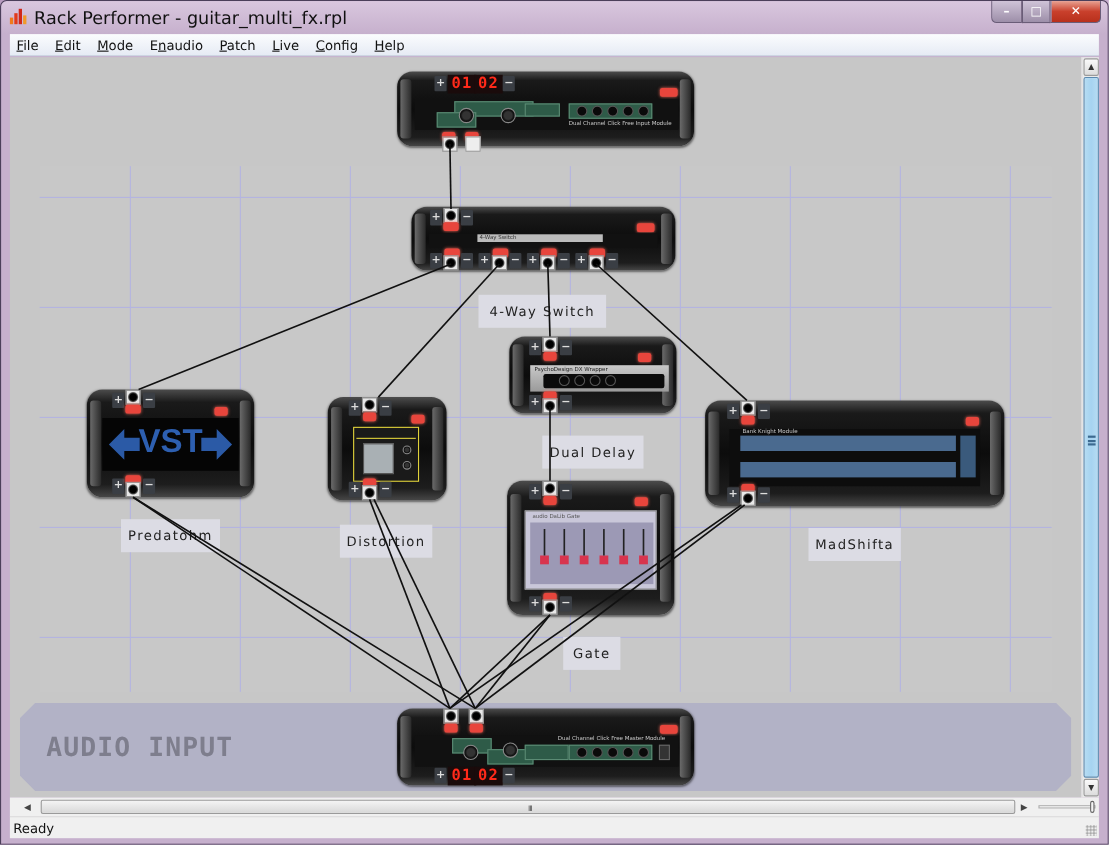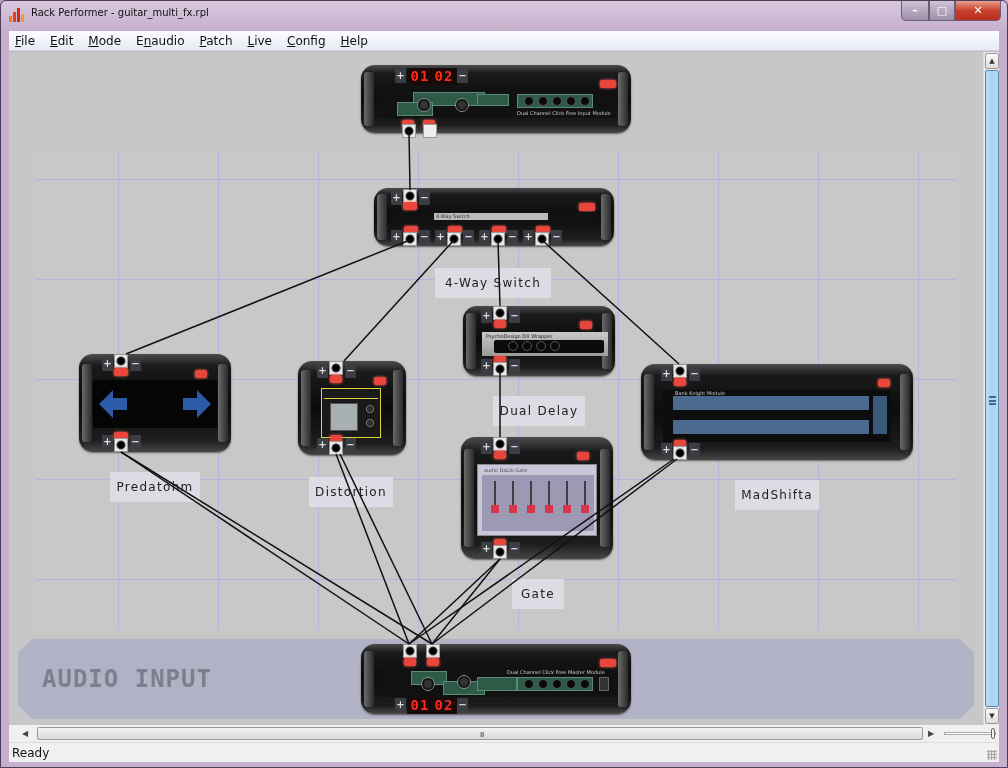--- a/index.html
+++ b/index.html
@@ -17,7 +17,7 @@
   .titlebar { position: absolute; left: 0; top: 0; width: 100%; height: 29px; }
   .app-icon { position: absolute; left: 8px; top: 7px; width: 16px; height: 14px; }
   .app-icon span { position: absolute; bottom: 0; width: 3px; }
-  .title-text { position: absolute; left: 30px; top: 6px; font-family: "DejaVu Sans", sans-serif; font-size: 10px; color: #111; }
+  .title-text { position: absolute; left: 30px; top: 6px; font-family: "DejaVu Sans", sans-serif; font-size: 16px; color: #111; }
   .win-btns { position: absolute; right: 6px; top: 0; height: 20px; display: flex; }
   .win-btn { height: 20px; border: 1px solid #6a5d78; border-top: none; display: flex; align-items: center; justify-content: center; color: #fff; font-size: 11px; font-weight: bold; background: linear-gradient(#cfc3d7, #9d8fa9); }
   .win-btn.min { width: 28px; border-radius: 0 0 0 5px; }

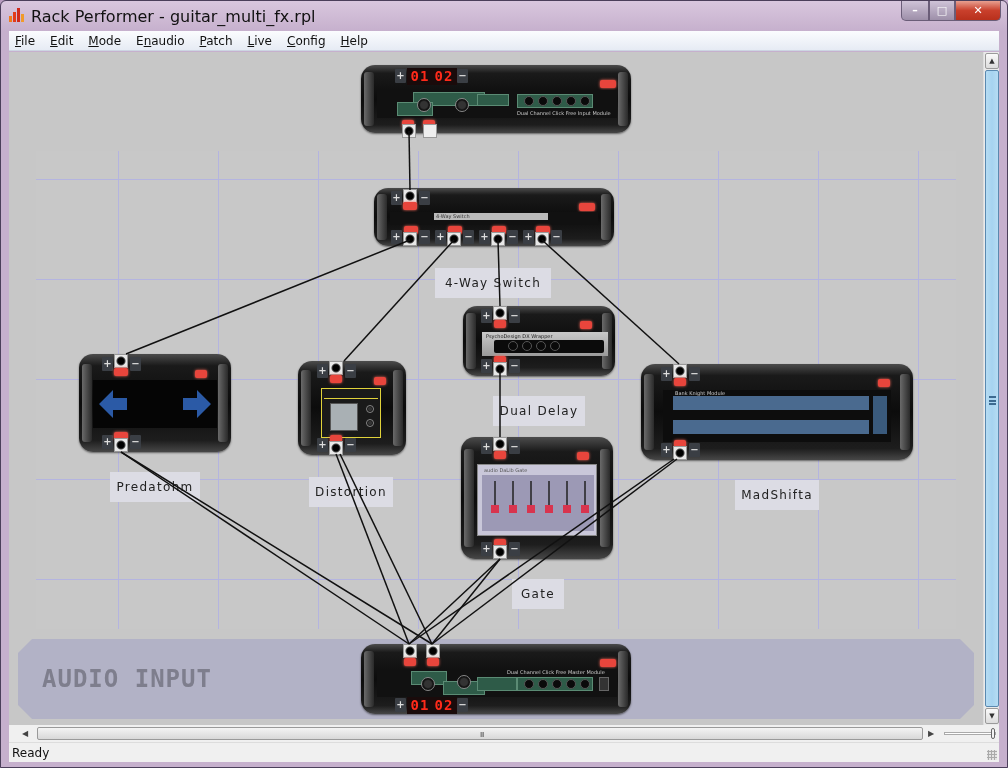--- a/index.html
+++ b/index.html
@@ -195,6 +195,7 @@
           <polygon points="6,24 20,10 20,18 34,18 34,30 20,30 20,38" fill="#2b5aa6"></polygon>
           <polygon points="118,24 104,10 104,18 90,18 90,30 104,30 104,38" fill="#2b5aa6"></polygon>
         </svg>
+        <div style="position:absolute;left:0;top:5px;width:124px;text-align:center;font-family:'Liberation Sans',sans-serif;font-weight:bold;font-size:30px;color:#2d5fb0;line-height:34px;">VST</div>
       </div>
       <div class="pm" style="left:23px;top:81px;">+</div>
       <div class="led" style="left:35px;top:78px;width:14px;"></div>

